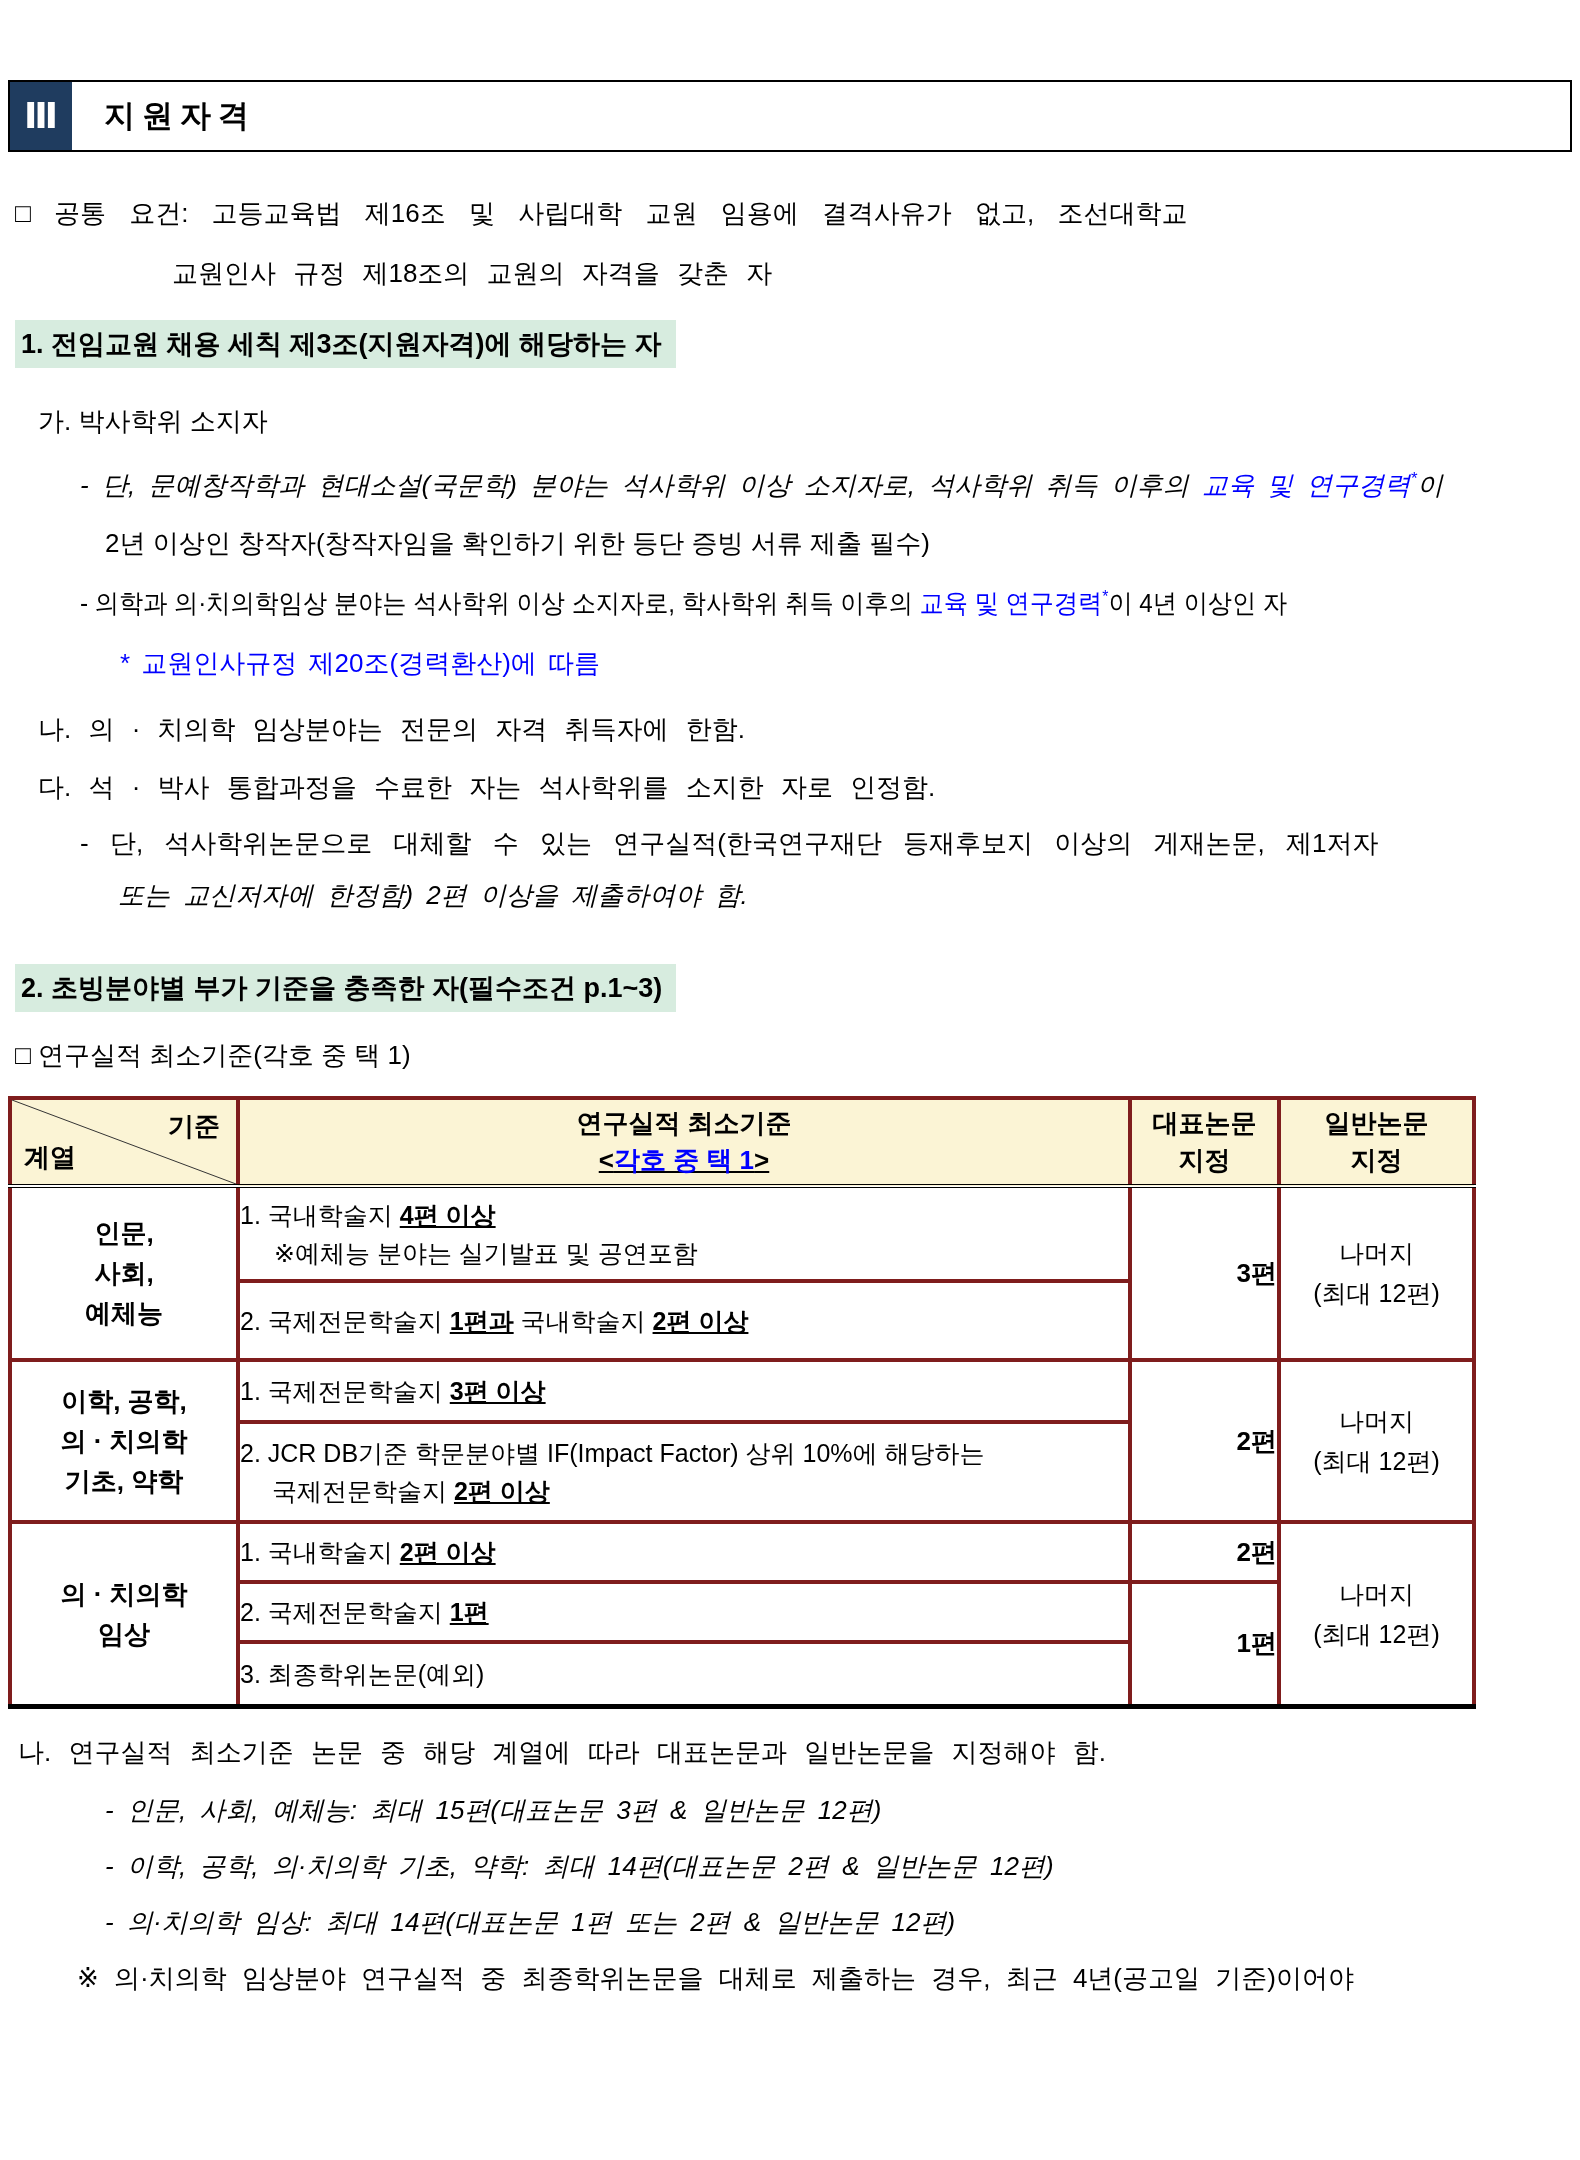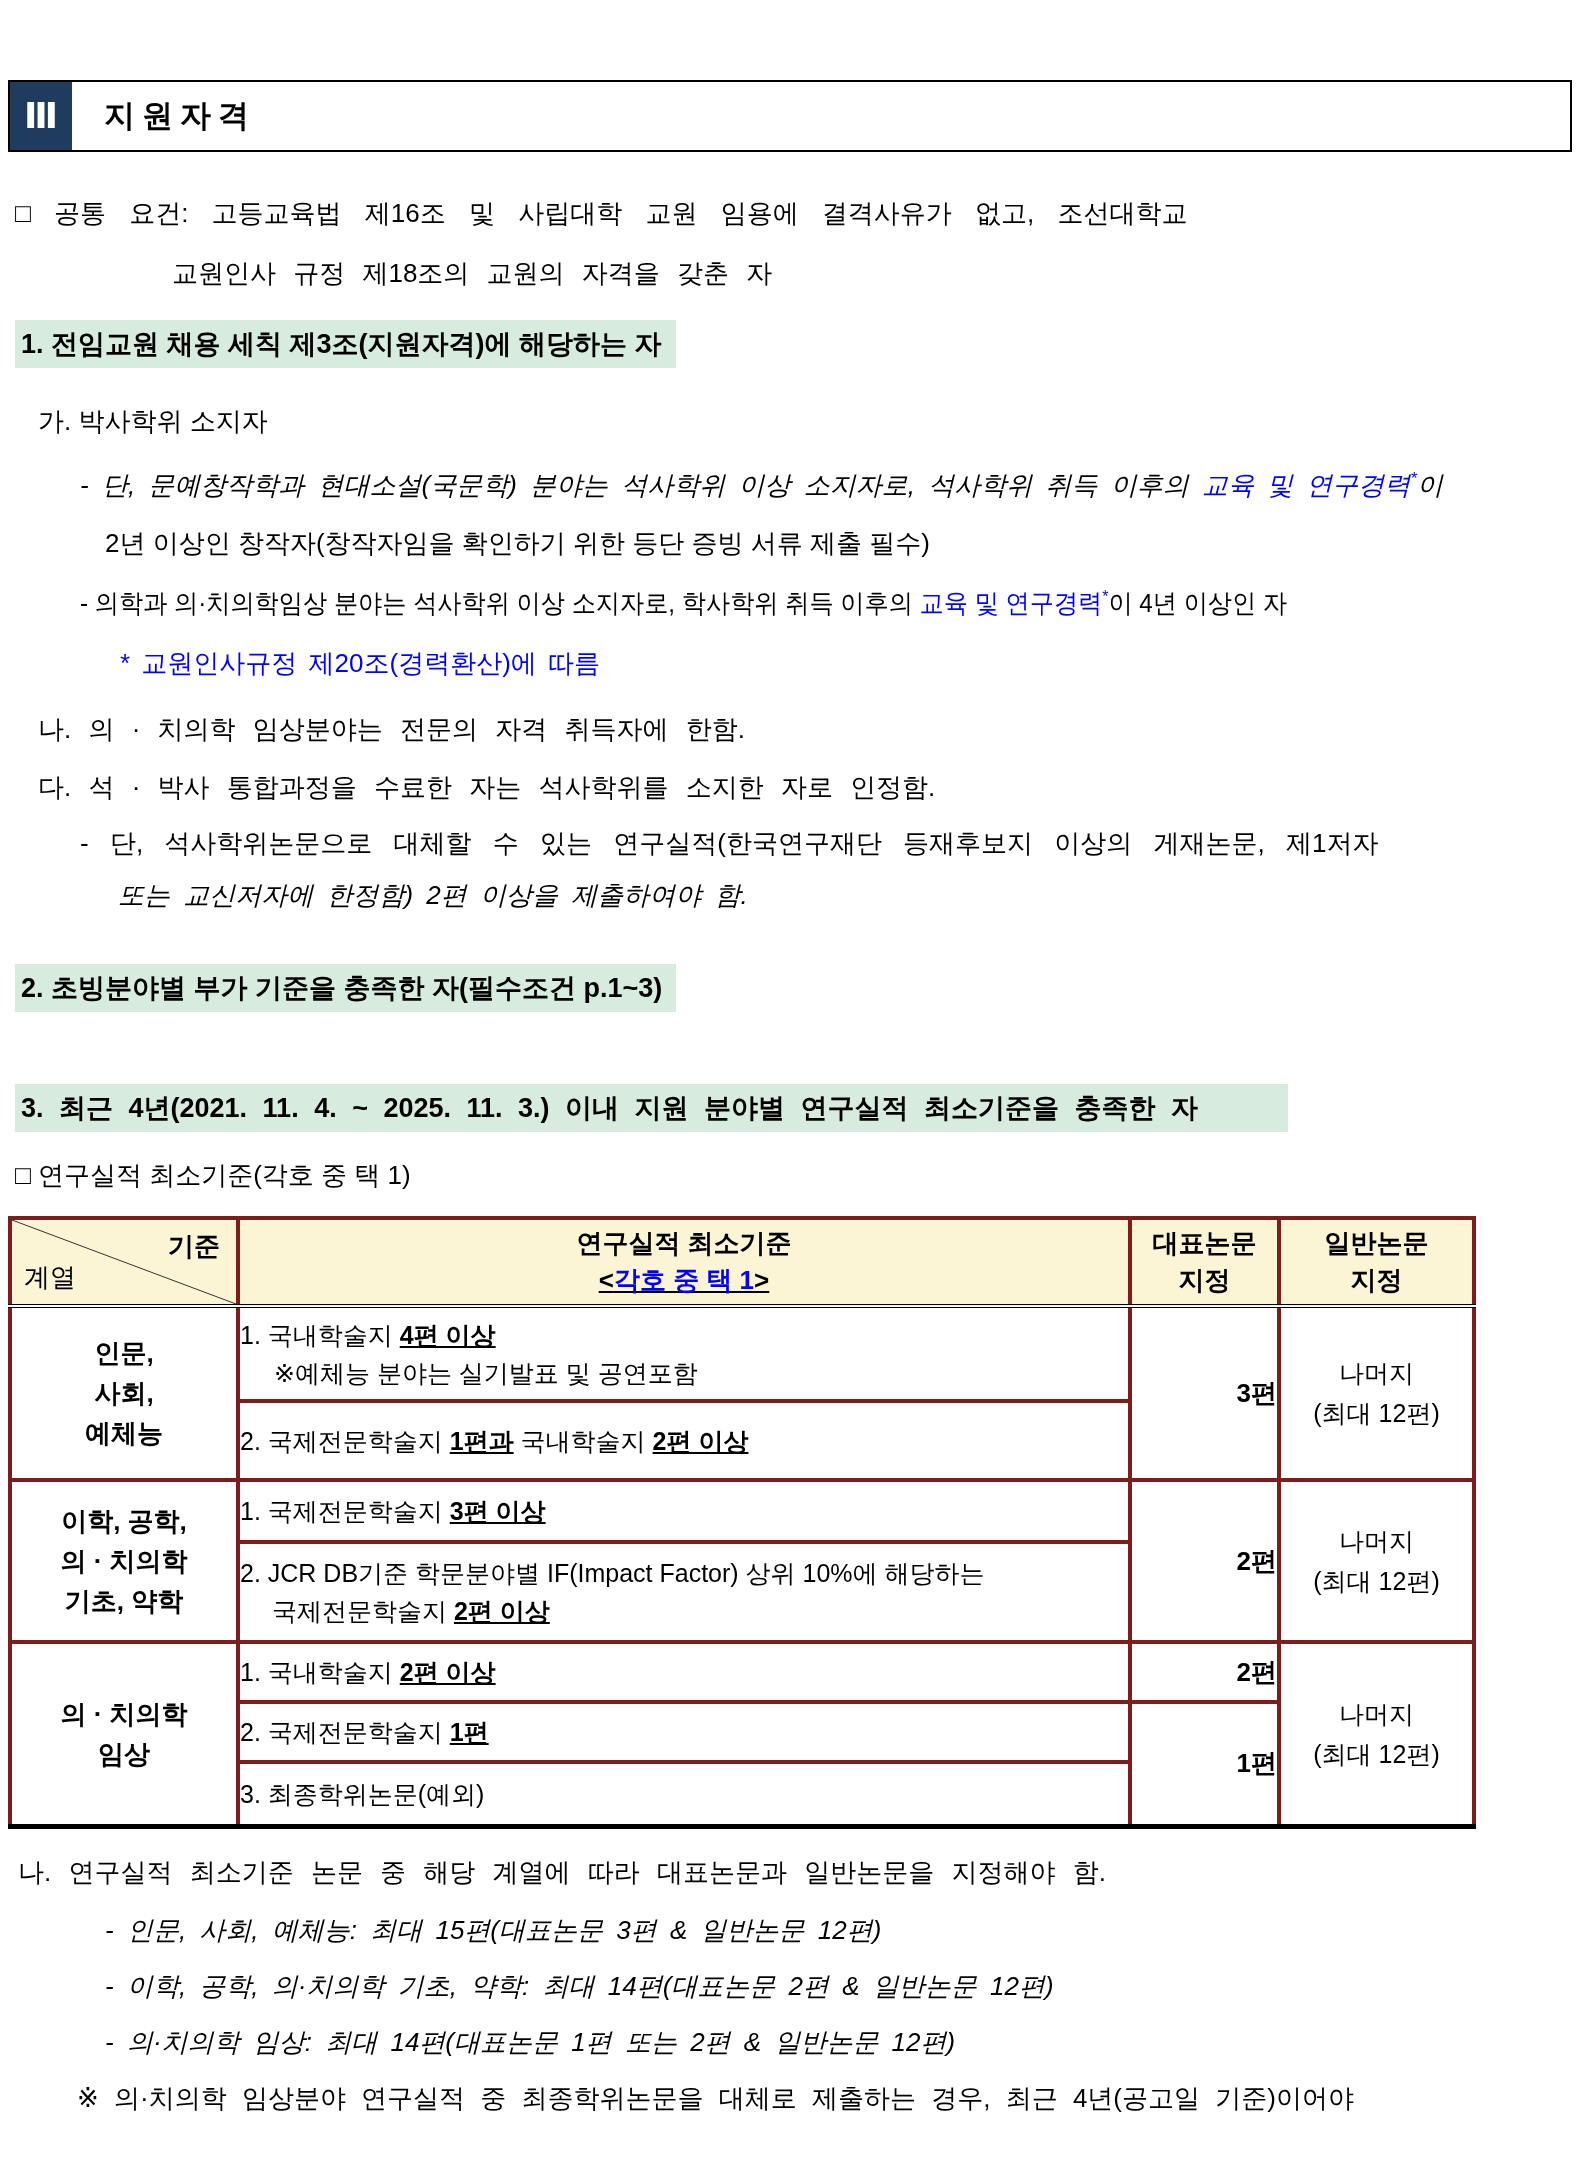--- a/index.html
+++ b/index.html
@@ -107,9 +107,6 @@
     <span class="hl">2. 초빙분야별 부가 기준을 충족한 자(필수조건 p.1~3)</span>
   </div>
 
-  <div class="line mt72 ind15">
-    <span class="hl hl-full ws8">3. 최근 4년(2021. 11. 4. ~ 2025. 11. 3.) 이내 지원 분야별 연구실적 최소기준을 충족한 자</span>
-  </div>
   <div class="line mt26 ind15">□ 연구실적 최소기준(각호 중 택 1)</div>
 
   <table class="crit">

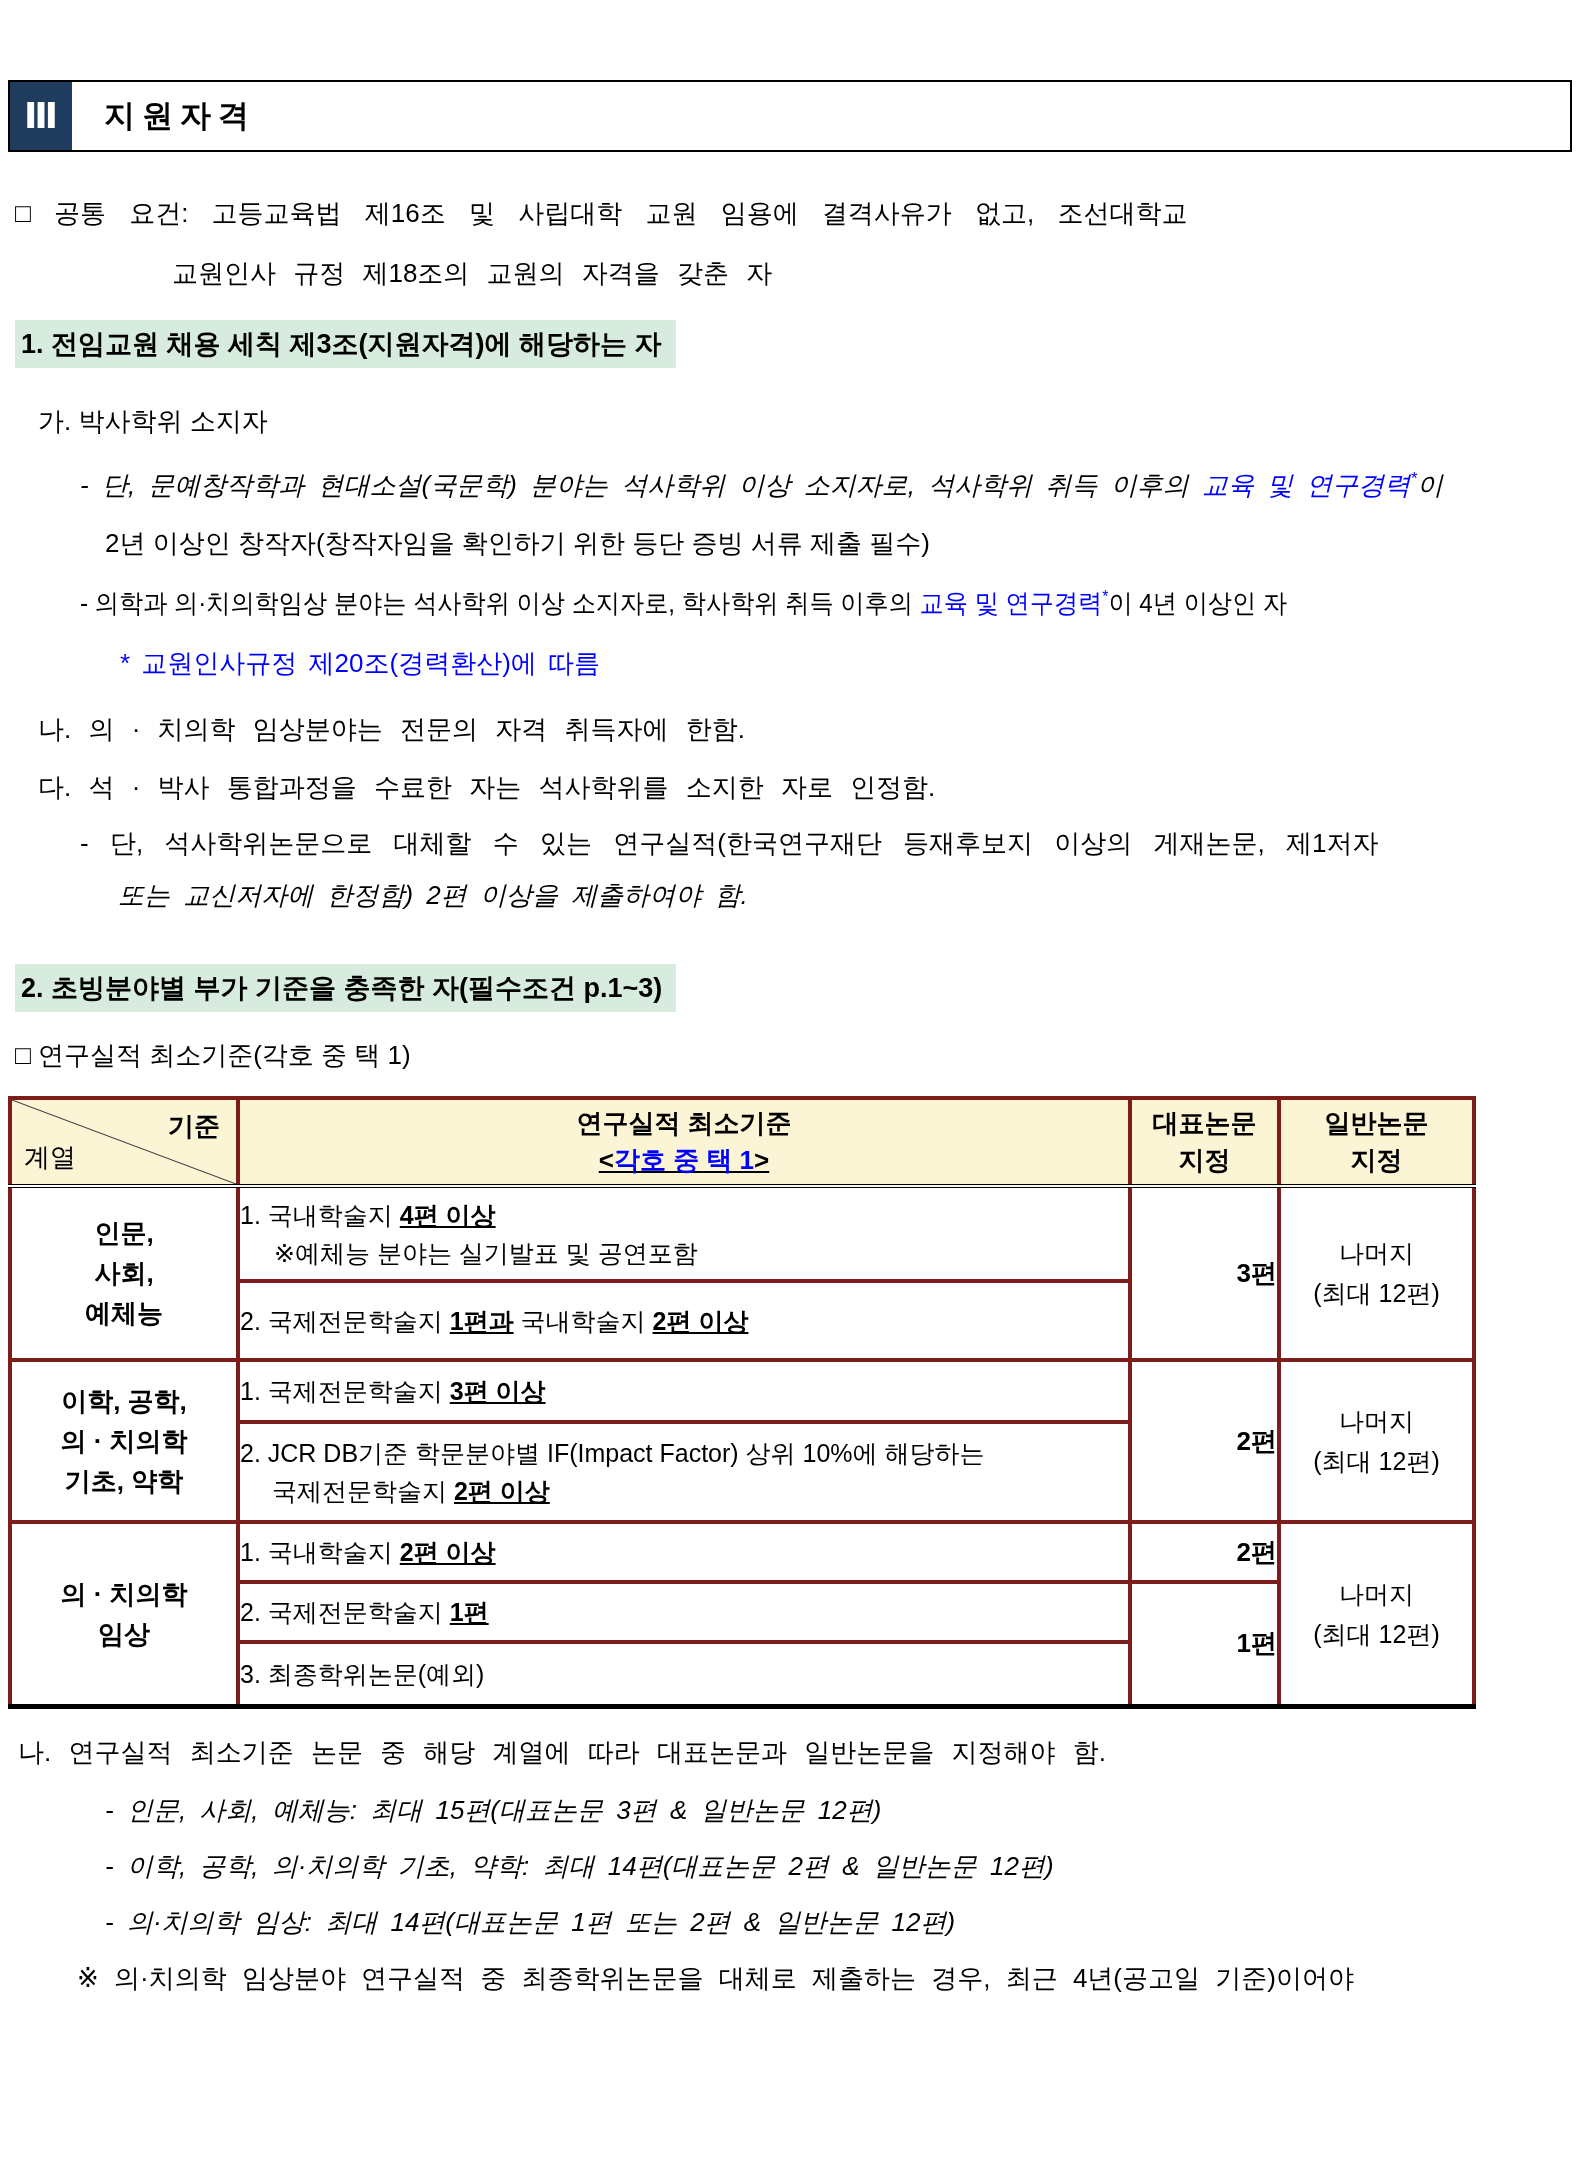--- a/index.html
+++ b/index.html
@@ -54,7 +54,7 @@
   }
   .corner-cell{position:relative;}
   .corner-top{position:absolute;top:8px;right:16px;}
-  .corner-bottom{position:absolute;bottom:8px;left:12px;font-weight:normal;text-align:center;}
+  .corner-bottom{position:absolute;bottom:8px;left:12px;font-weight:bold;text-align:center;}
   td.cat{text-align:center;font-weight:bold;vertical-align:middle;line-height:40px;font-size:26px;}
   td.critc{vertical-align:middle;text-align:left;padding:6px 10px 6px 12px;line-height:38px;}
   td.rep{text-align:right;font-weight:bold;vertical-align:middle;font-size:26px;}

